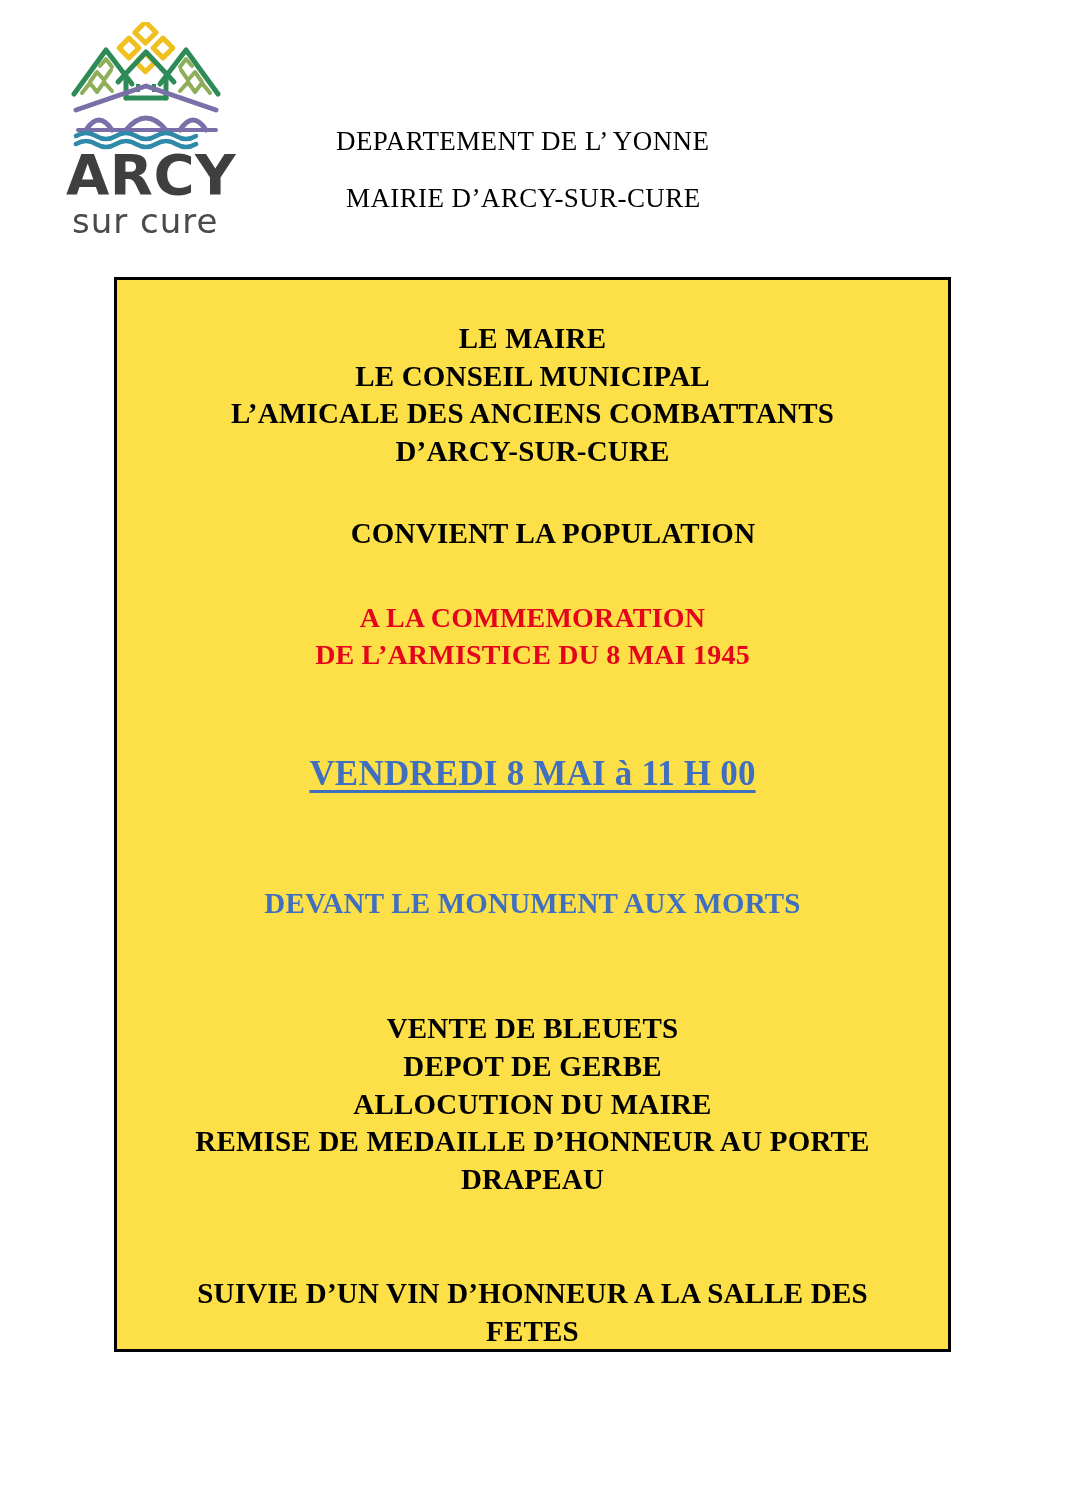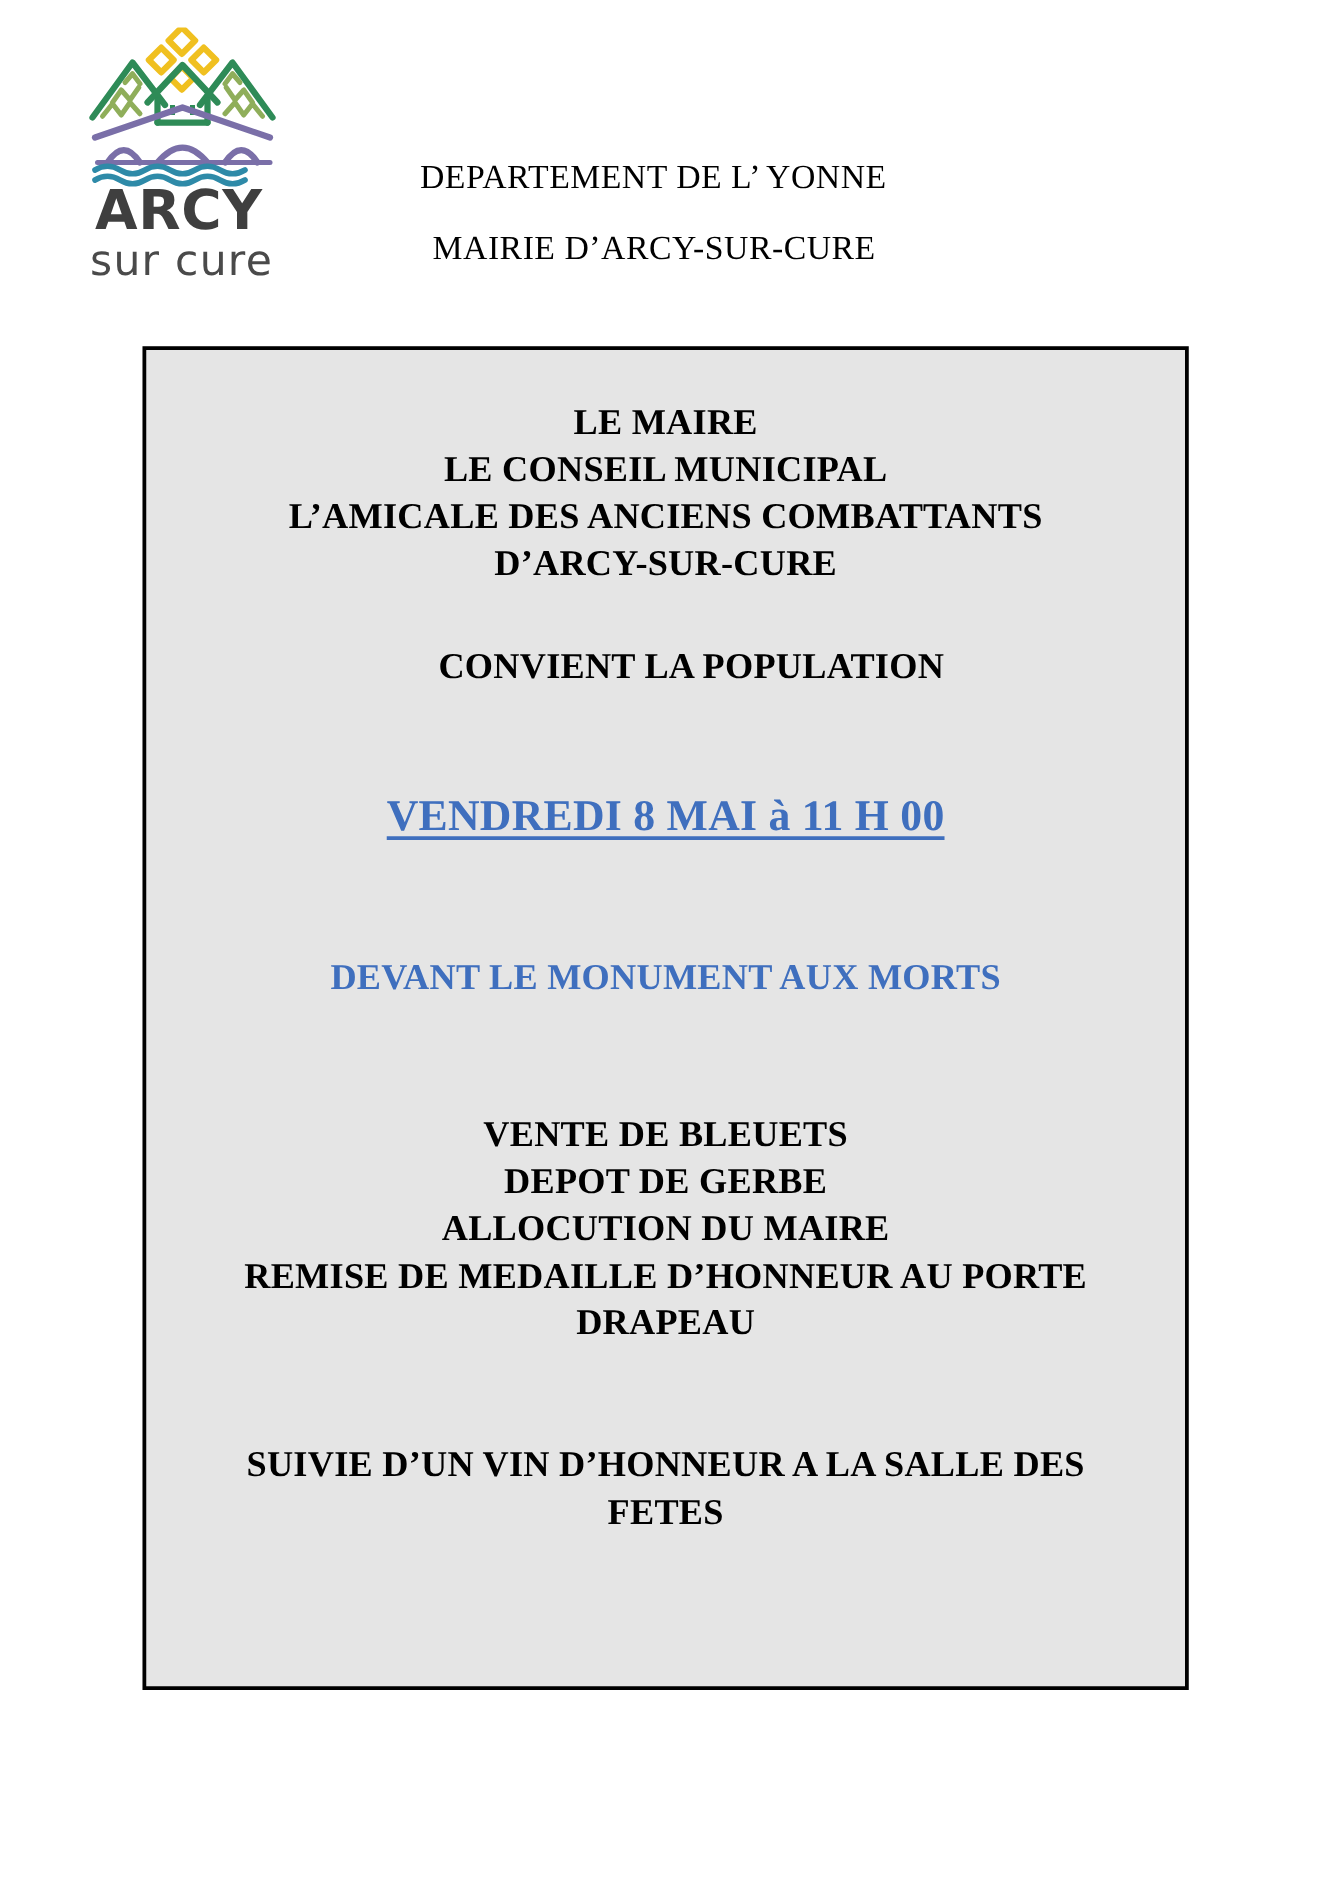--- a/index.html
+++ b/index.html
@@ -45,12 +45,12 @@
   .logo-arcy {
     font-family: "DejaVu Sans", "Liberation Sans", sans-serif;
     font-weight: bold;
-    font-size: 44px;
+    font-size: 56px;
     letter-spacing: 0.5px;
     color: #3f3f3f;
     line-height: 0.96;
     display: block;
-    margin-left: 14px;
+    margin-left: 4px;
   }
   .logo-surcure {
     font-family: "DejaVu Sans", "Liberation Sans", sans-serif;

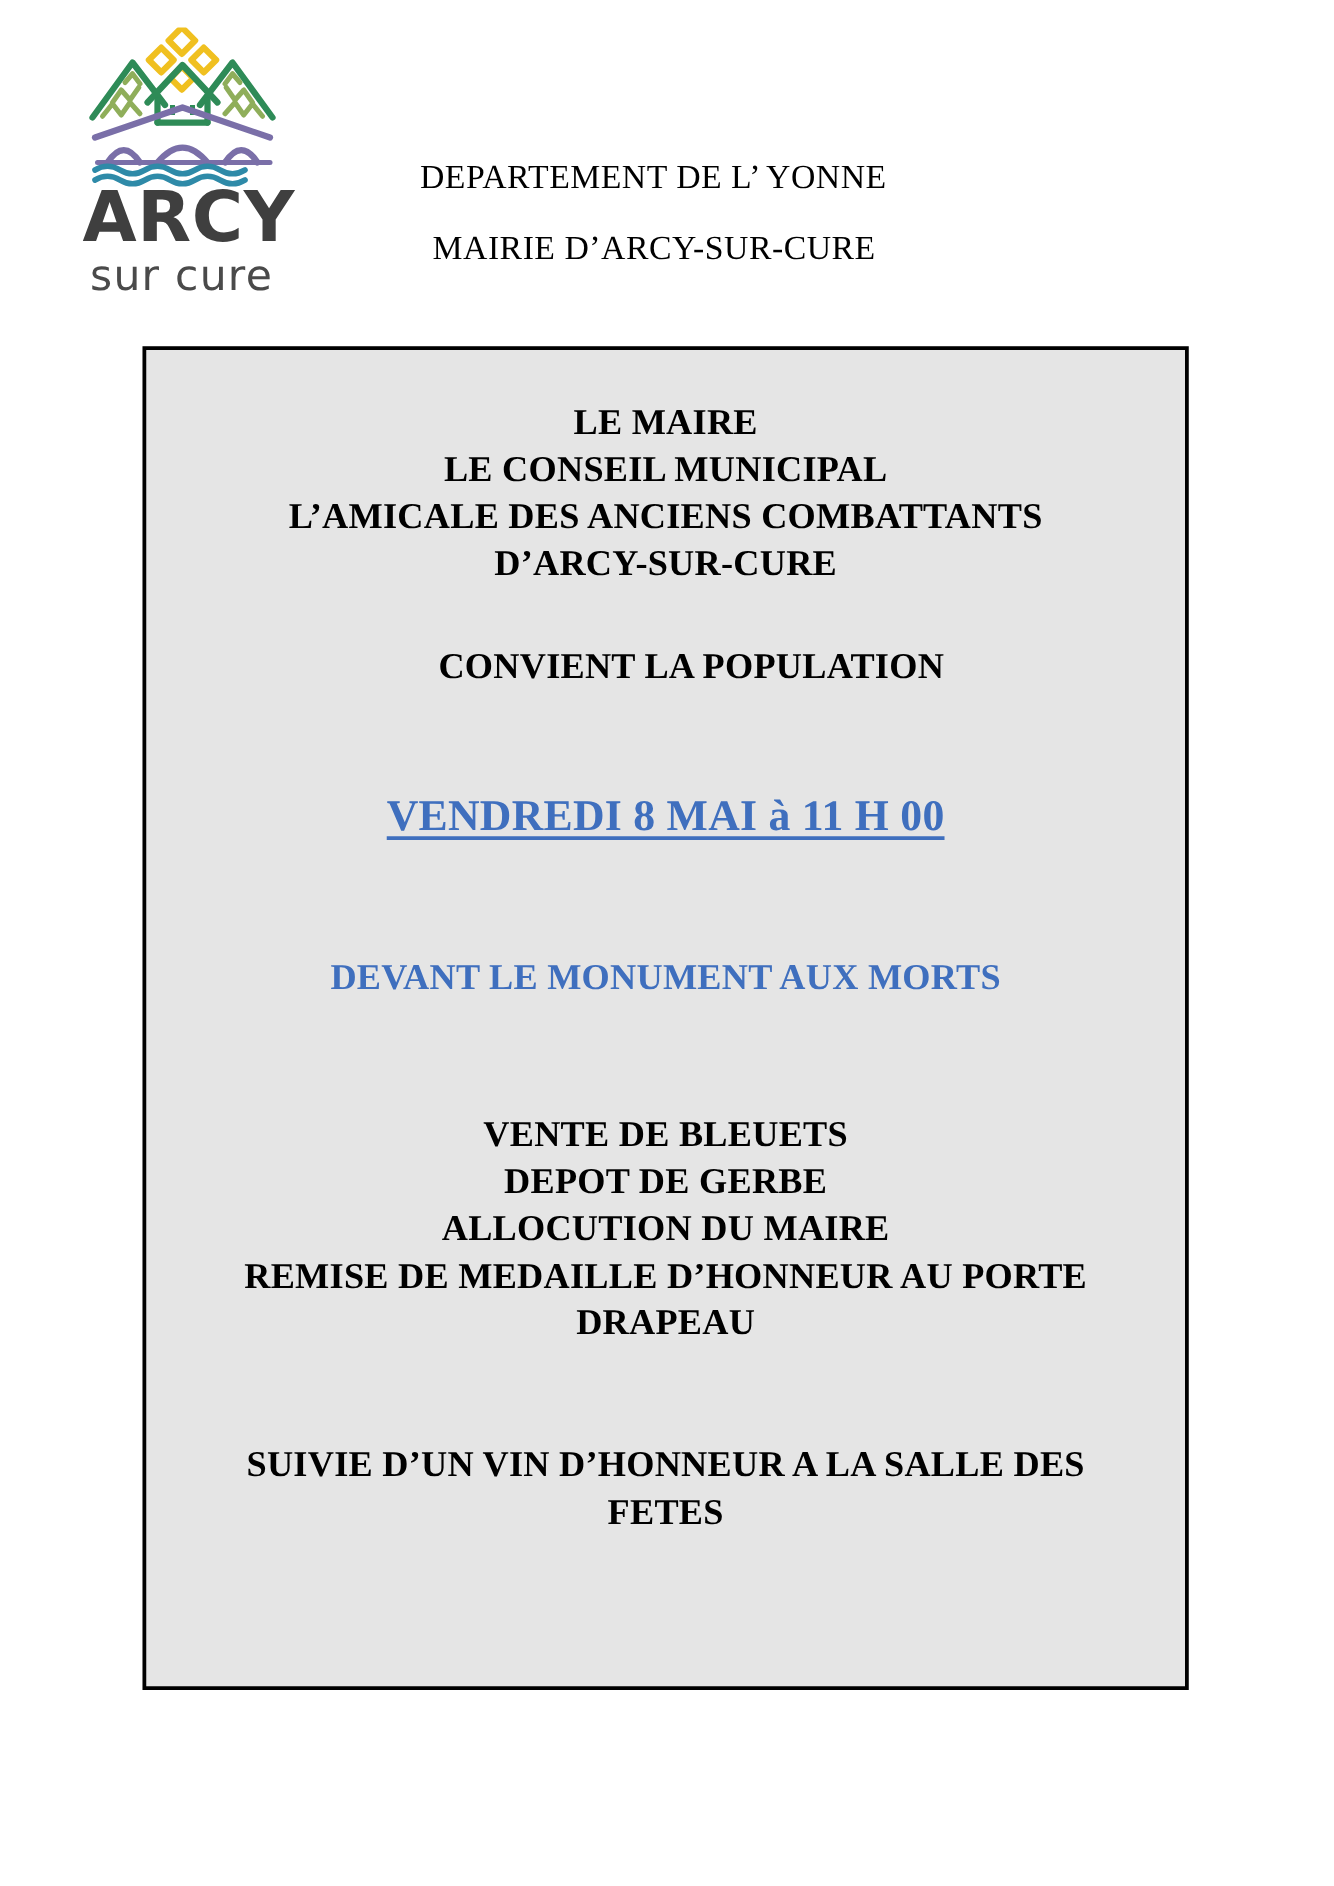--- a/index.html
+++ b/index.html
@@ -90,7 +90,7 @@
     height: 1075px;
     border: 3px solid #000000;
     box-sizing: border-box;
-    background: #e5e5e5;
+    background: #fde047;
   }
 
   .block {

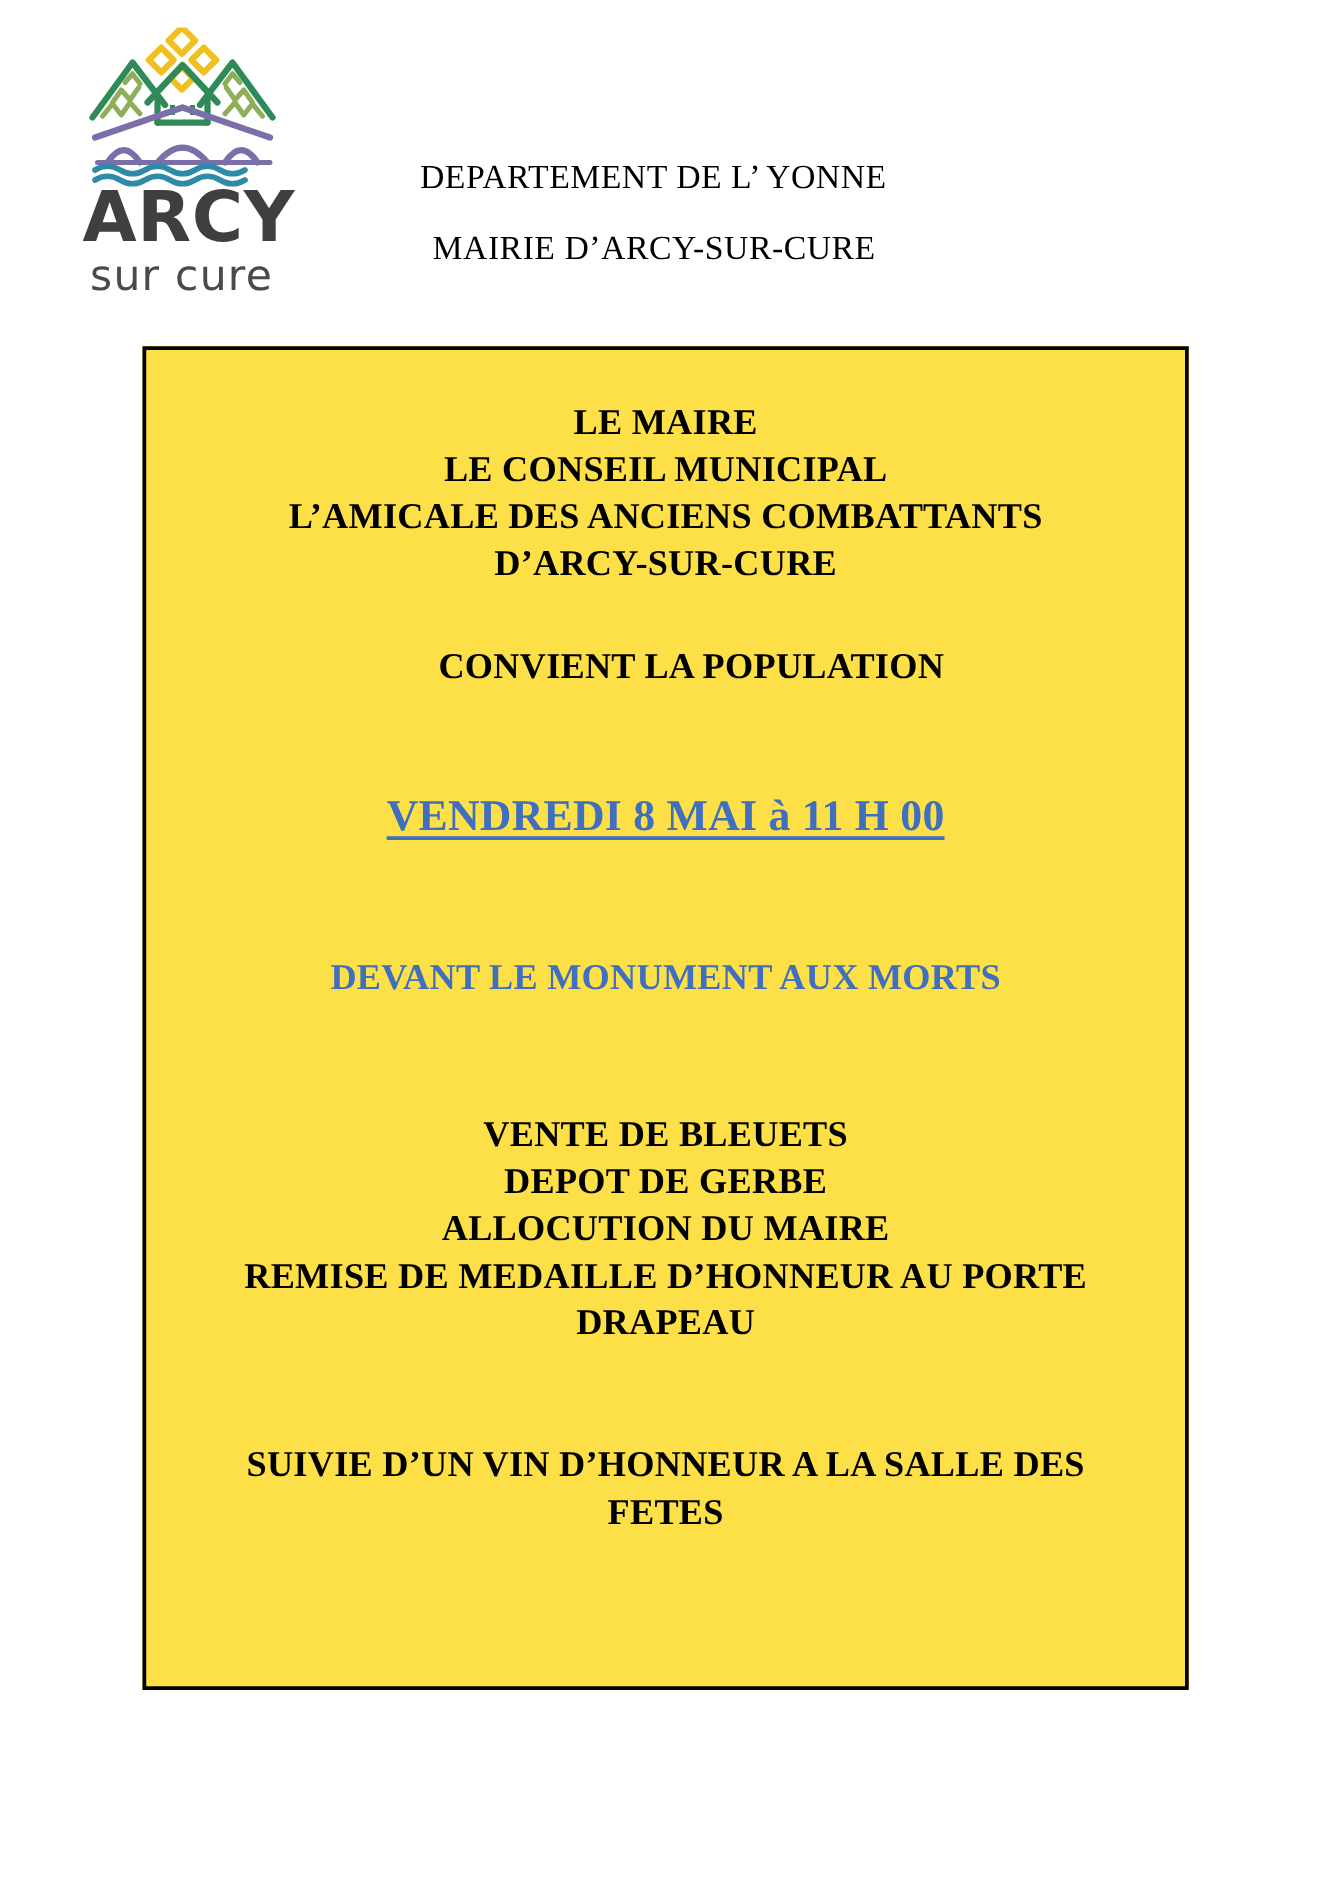--- a/index.html
+++ b/index.html
@@ -236,6 +236,10 @@
     <span class="line">CONVIENT LA POPULATION</span>
   </div>
 
+  <div class="block blk-commemoration">
+    <span class="line">A LA COMMEMORATION</span>
+    <span class="line">DE L’ARMISTICE DU 8 MAI 1945</span>
+  </div>
 
   <div class="block blk-date">
     <span class="line">VENDREDI 8 MAI à 11 H 00</span>

